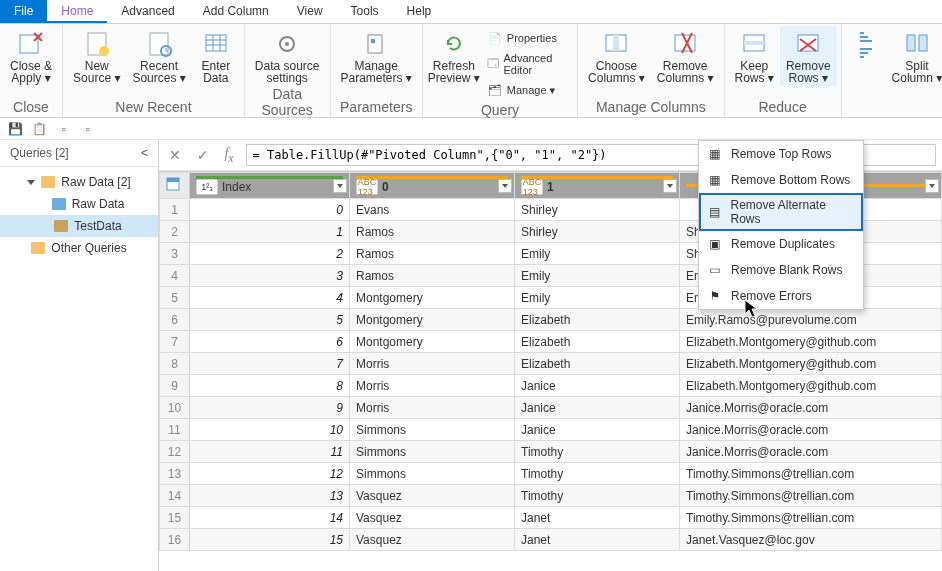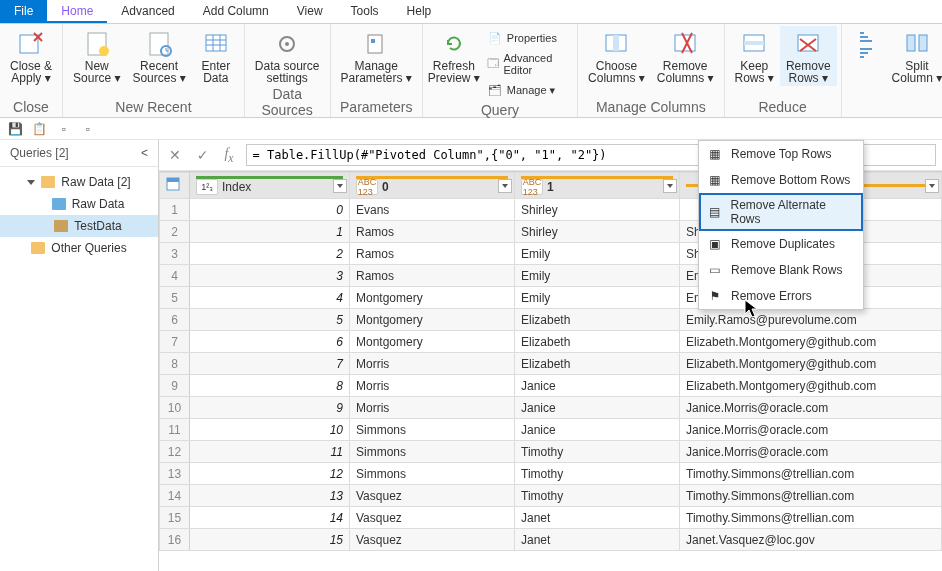--- a/index.html
+++ b/index.html
@@ -52,7 +52,7 @@
     .grid { overflow: auto; border-top: 1px solid #d0d0d0; }
     table.data { border-collapse: collapse; width: 100%; }
     table.data th, table.data td { border: 1px solid #dcdcdc; padding: 3px 6px; font-size: 12px; text-align: left; height: 22px; }
-    table.data th { background: #e5e5e5; font-weight: normal; position: relative; }
+    table.data th { background: #a3a3a3; font-weight: normal; position: relative; }
     table.data th.rownum-h { width: 30px; background: #eaeaea; border-right: 1px solid #cfcfcf;}
     table.data td.rownum { width: 30px; text-align: center; color: #888; background: #f5f5f5; border-right: 1px solid #cfcfcf;}
     table.data tr:nth-child(odd) td.cell { background: #fff; }

